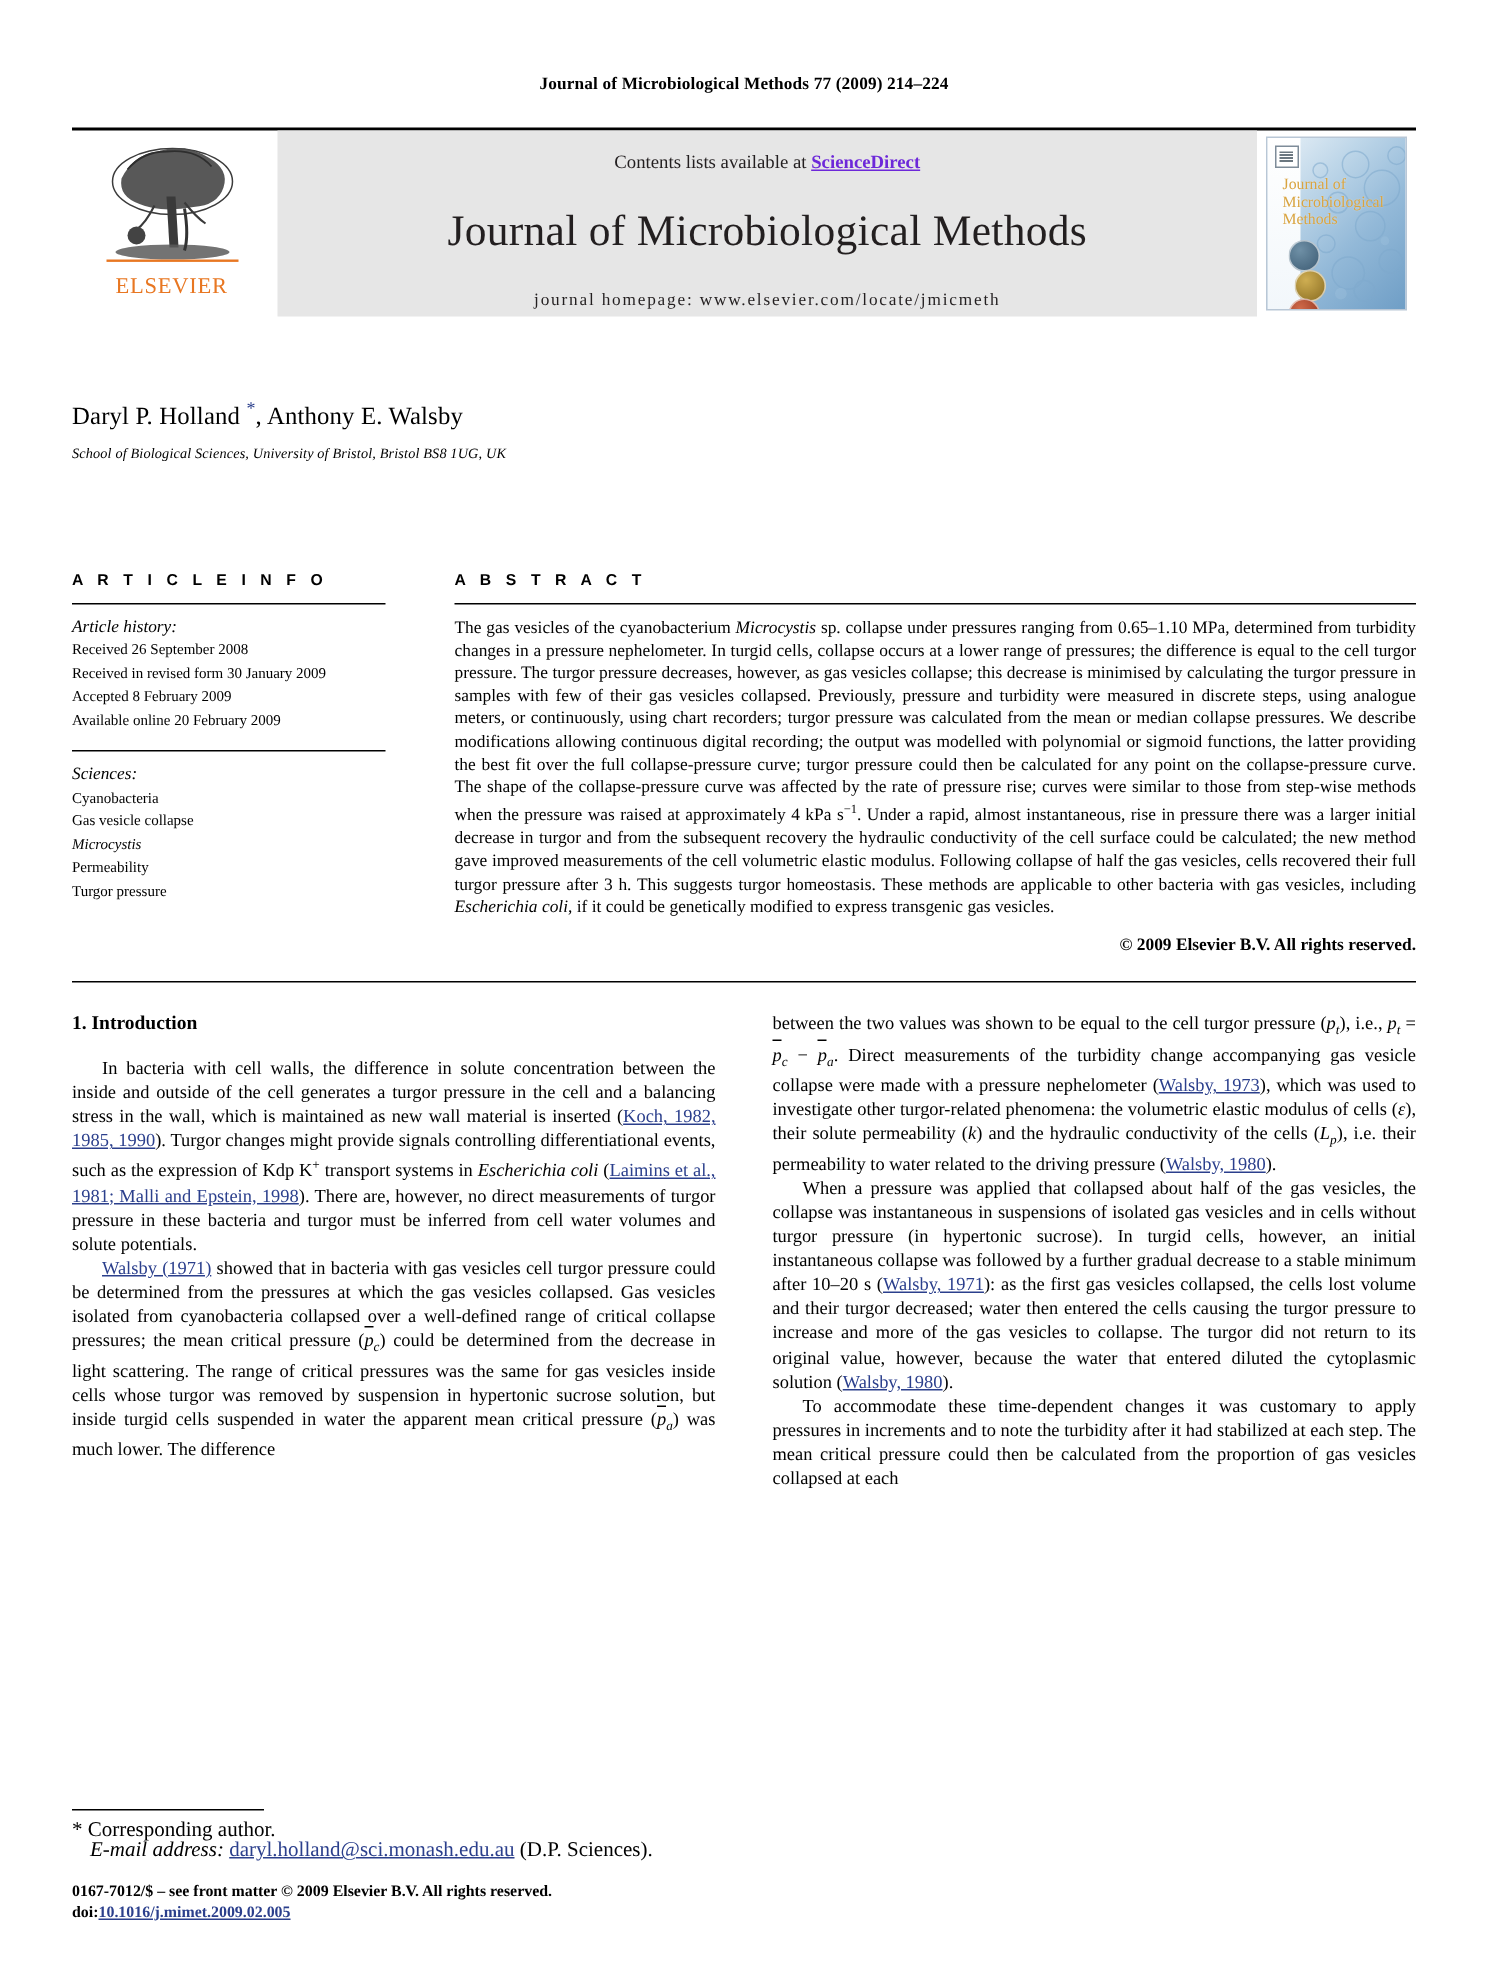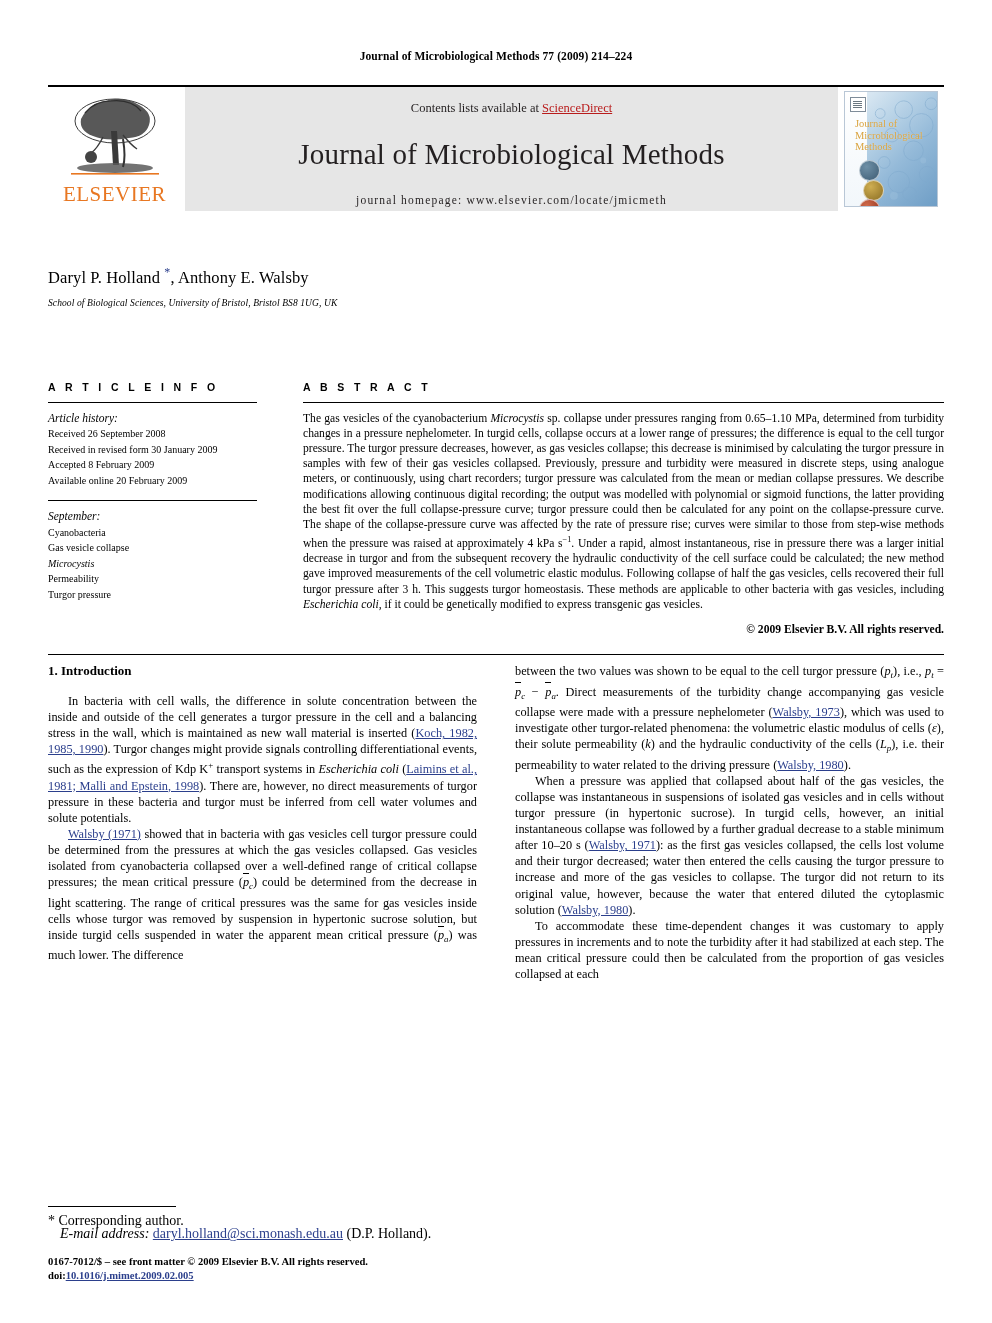--- a/index.html
+++ b/index.html
@@ -77,7 +77,8 @@
     color: #231f20;
   }
   .contents-line .sd-link {
-    color: #b91c1c;
+    color: #6d28d9;
+    font-weight: bold;
   }
   .journal-title {
     font-size: 29px;

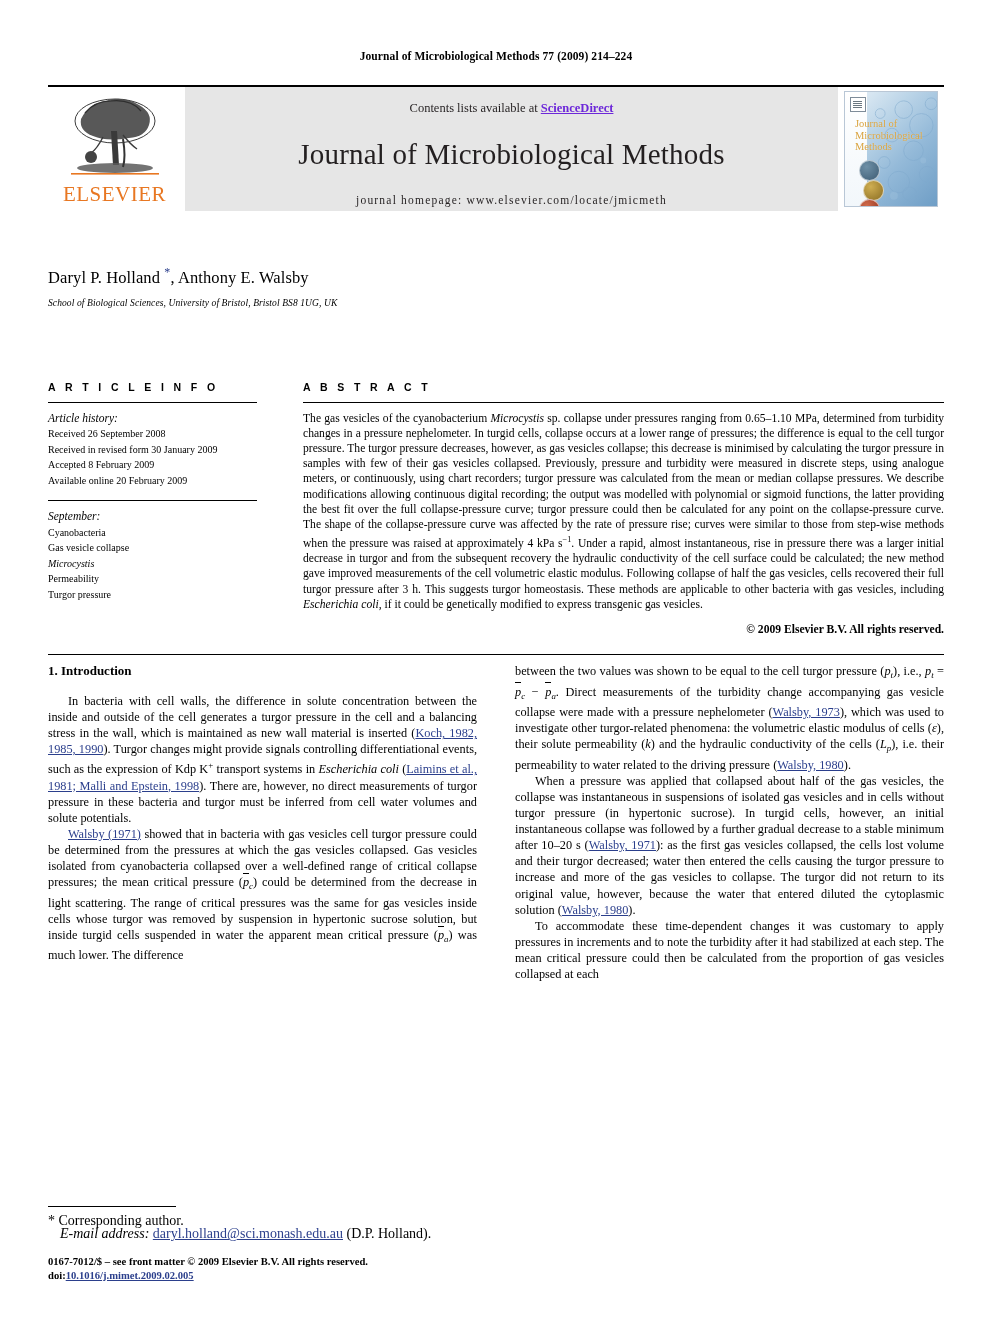--- a/index.html
+++ b/index.html
@@ -54,7 +54,7 @@
   .tree-svg { display:block; }
   .elsevier-word {
     font-family: "Liberation Serif", serif;
-    font-size: 21px;
+    font-size: 15px;
     letter-spacing: 0.5px;
     color: #E87722;
     line-height: 1;

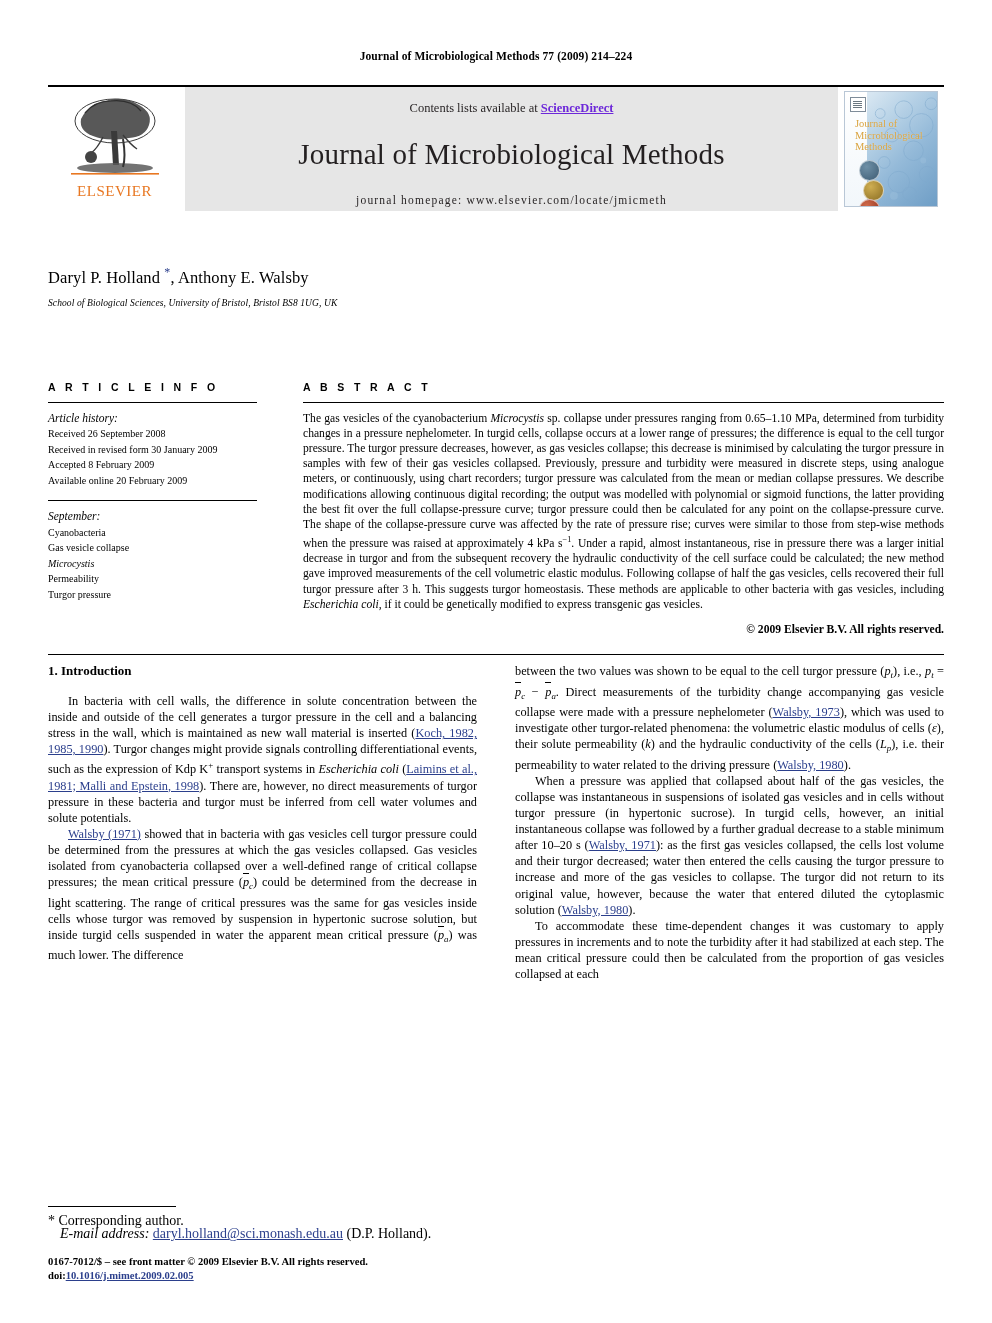--- a/index.html
+++ b/index.html
@@ -380,7 +380,7 @@
       <div class="hist-line">Accepted 8 February 2009</div>
       <div class="hist-line">Available online 20 February 2009</div>
       <div class="rule-thin"></div>
-      <div class="kw-label">September:</div>
+      <div class="kw-label">Sciences:</div>
       <div class="kw-line">Cyanobacteria</div>
       <div class="kw-line">Gas vesicle collapse</div>
       <div class="kw-line ital">Microcystis</div>

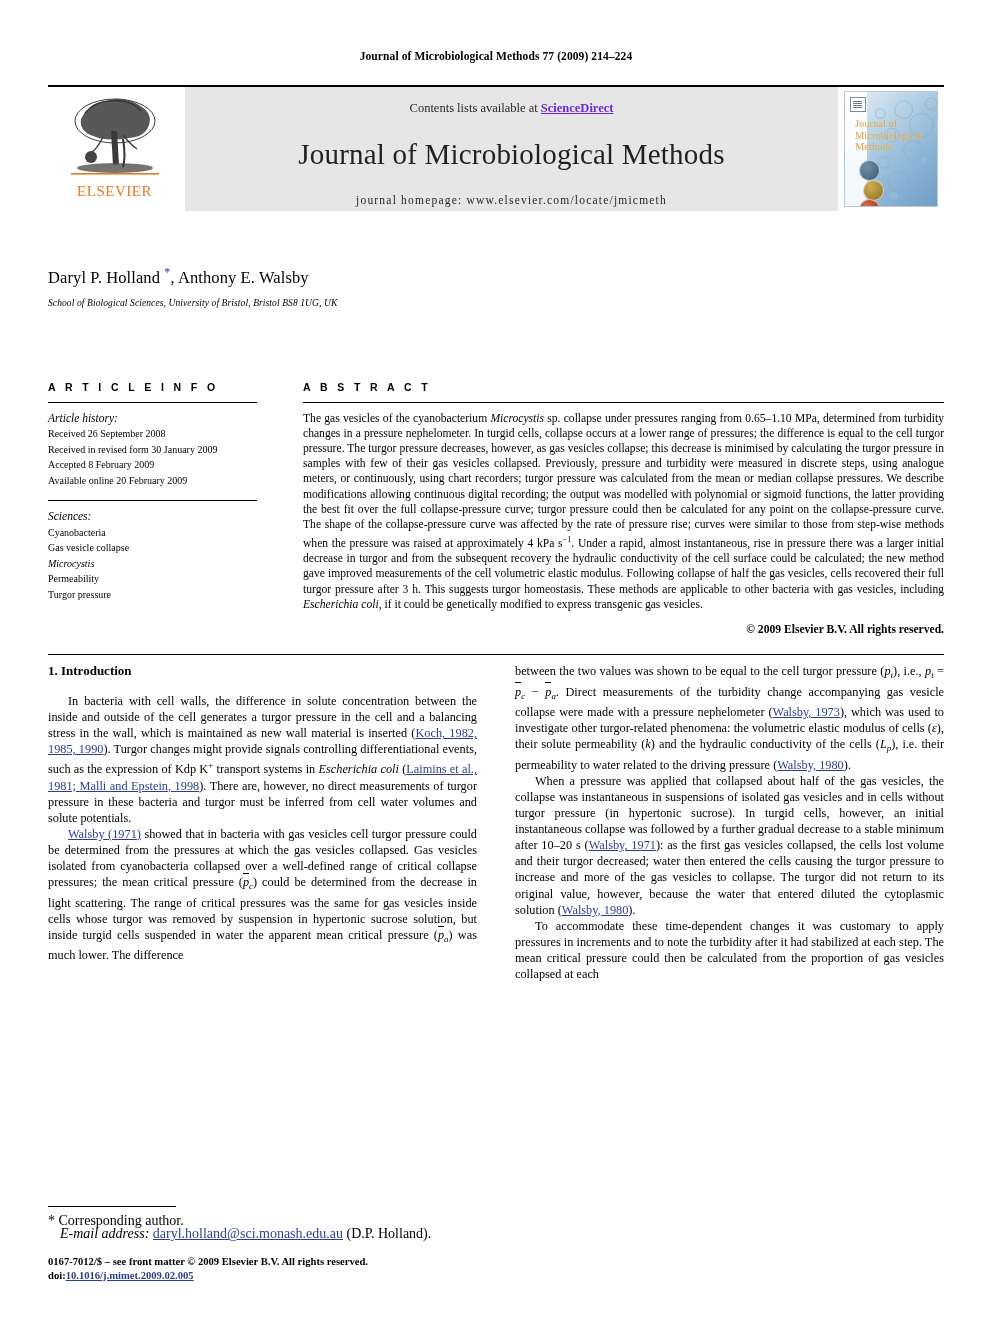--- a/index.html
+++ b/index.html
@@ -234,7 +234,7 @@
     margin-top: 18px;
   }
   .body-cols {
-    margin-top: 8px;
+    margin-top: 19px;
     display: flex;
     column-gap: 38px;
   }

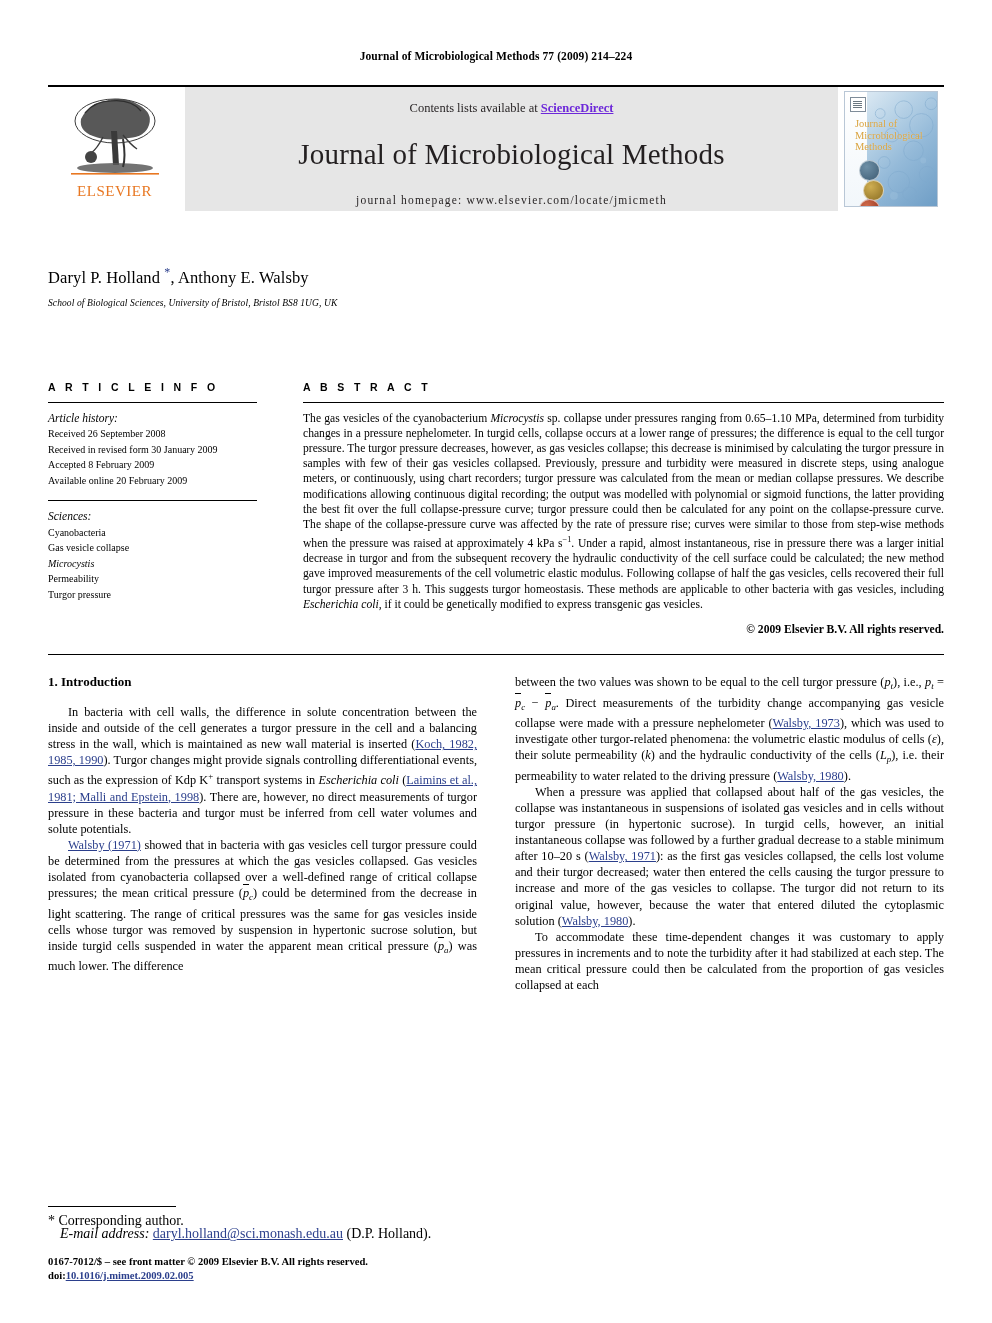--- a/index.html
+++ b/index.html
@@ -420,7 +420,7 @@
   <div class="footnote-area">
     <div class="fn-rule"></div>
     <div class="fn-line"><span class="star">*</span><span> Corresponding author.</span></div>
-    <div class="fn-line" style="padding-left:12px;"><span class="fn-email-label">E-mail address:</span> <a class="fn-link" href="#">daryl.holland@sci.monash.edu.au</a><span> (D.P. Holland).</span></div>
+    <div class="fn-line" style="padding-left:12px;"><span class="fn-email-label">E-mail address:</span> <a class="fn-link" href="#">daryl.holland@sci.monash.edu.au</a><span> (D.P. Sciences).</span></div>
 
     <div class="issn-block">
       <div>0167-7012/$ – see front matter © 2009 Elsevier B.V. All rights reserved.</div>

